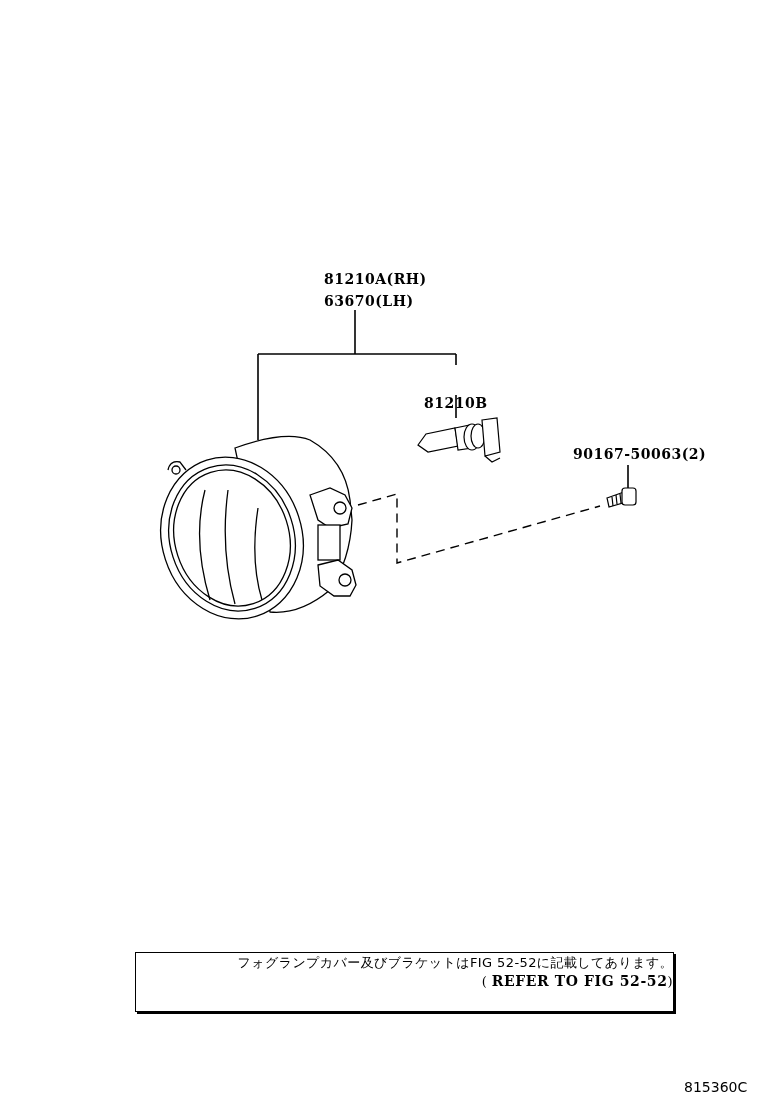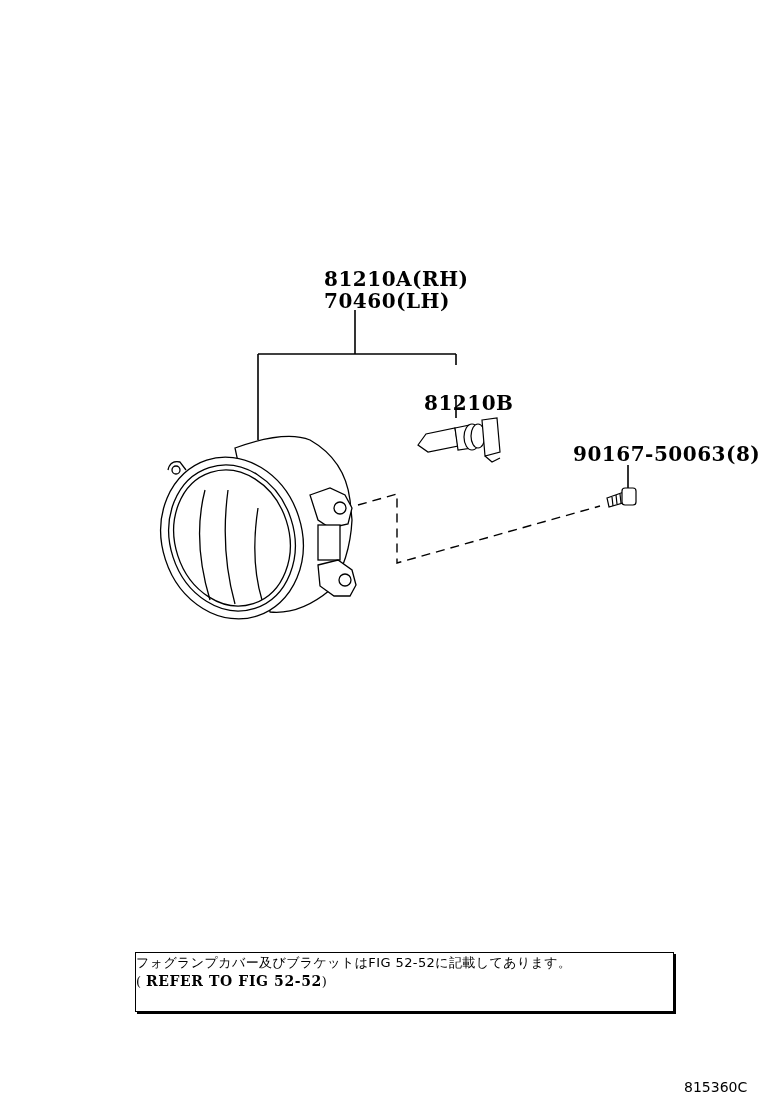--- a/index.html
+++ b/index.html
@@ -4,7 +4,7 @@
 <style>
   html,body{margin:0;padding:0;background:#fff;}
   body{width:760px;height:1112px;position:relative;overflow:hidden;font-family:"DejaVu Sans Mono","Liberation Mono",monospace;color:#000;}
-  .lbl{position:absolute;font-family:"DejaVu Serif","Liberation Serif",serif;font-weight:bold;font-size:20px;letter-spacing:0.5px;line-height:22px;white-space:nowrap;}
+  .lbl{position:absolute;font-family:"DejaVu Serif","Liberation Serif",serif;font-weight:bold;font-size:14px;letter-spacing:0.5px;line-height:22px;white-space:nowrap;}
   svg.diag{position:absolute;left:0;top:0;}
   .note{position:absolute;left:135px;top:952px;width:537px;height:58px;border:1.5px solid #000;box-shadow:2px 2px 0 #000;background:#fff;text-align:left;}
   .note div{font-family:"DejaVu Sans","Liberation Sans",sans-serif;font-size:13px;line-height:19px;letter-spacing:0.4px;}

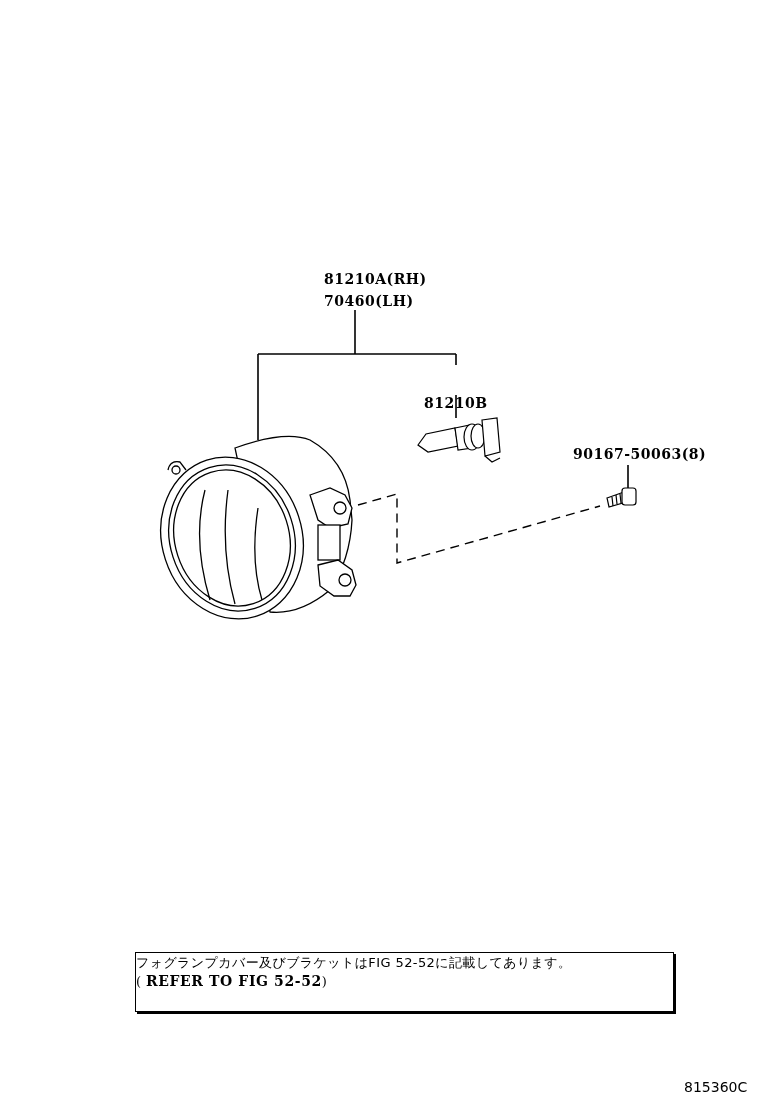--- a/index.html
+++ b/index.html
@@ -70,7 +70,7 @@
 </svg>
 
 <div class="lbl" style="left:324px;top:268px;">81210A(RH)</div>
-<div class="lbl" style="left:324px;top:290px;">70460(LH)</div>
+<div class="lbl" style="left:324px;top:290px;">63670(LH)</div>
 <div class="lbl" style="left:424px;top:372px;margin-top:20px;">81210B</div>
 <div class="lbl" style="left:573px;top:443px;">90167-50063(8)</div>
 

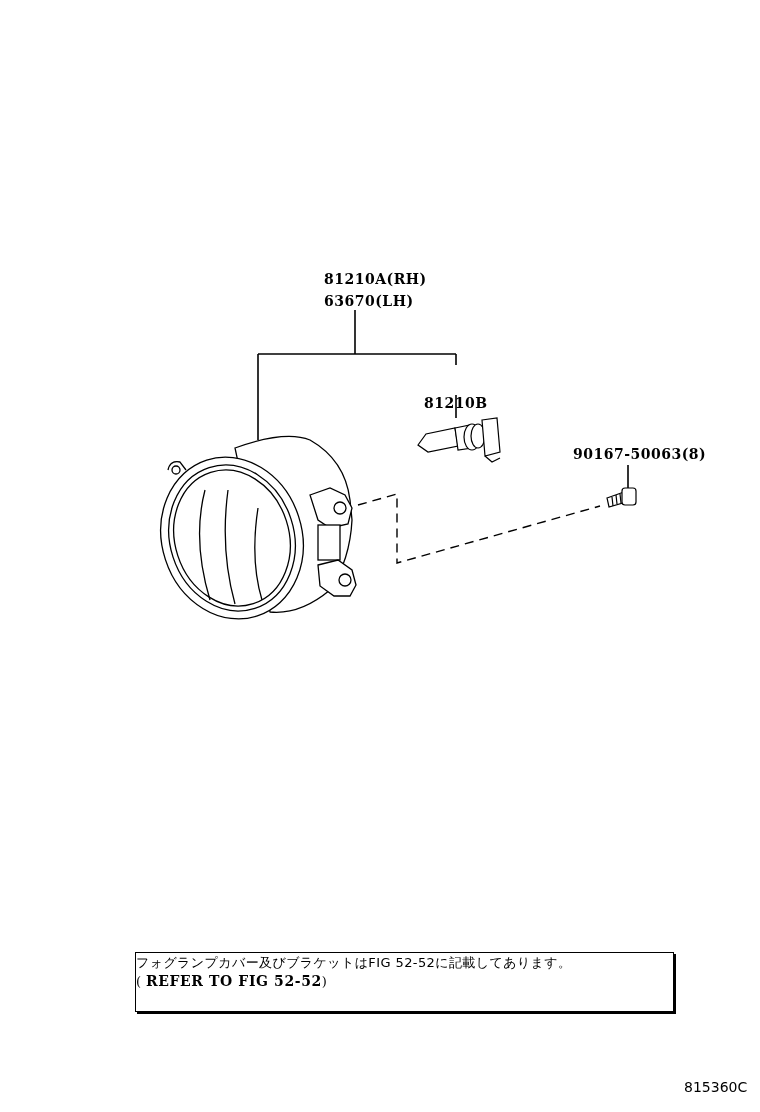--- a/index.html
+++ b/index.html
@@ -72,7 +72,7 @@
 <div class="lbl" style="left:324px;top:268px;">81210A(RH)</div>
 <div class="lbl" style="left:324px;top:290px;">63670(LH)</div>
 <div class="lbl" style="left:424px;top:372px;margin-top:20px;">81210B</div>
-<div class="lbl" style="left:573px;top:443px;">90167-50063(8)</div>
+<div class="lbl" style="left:573px;top:443px;">90167-50063(2)</div>
 
 <div class="note">
   <div>フォグランプカバー及びブラケットはFIG 52-52に記載してあります。</div>

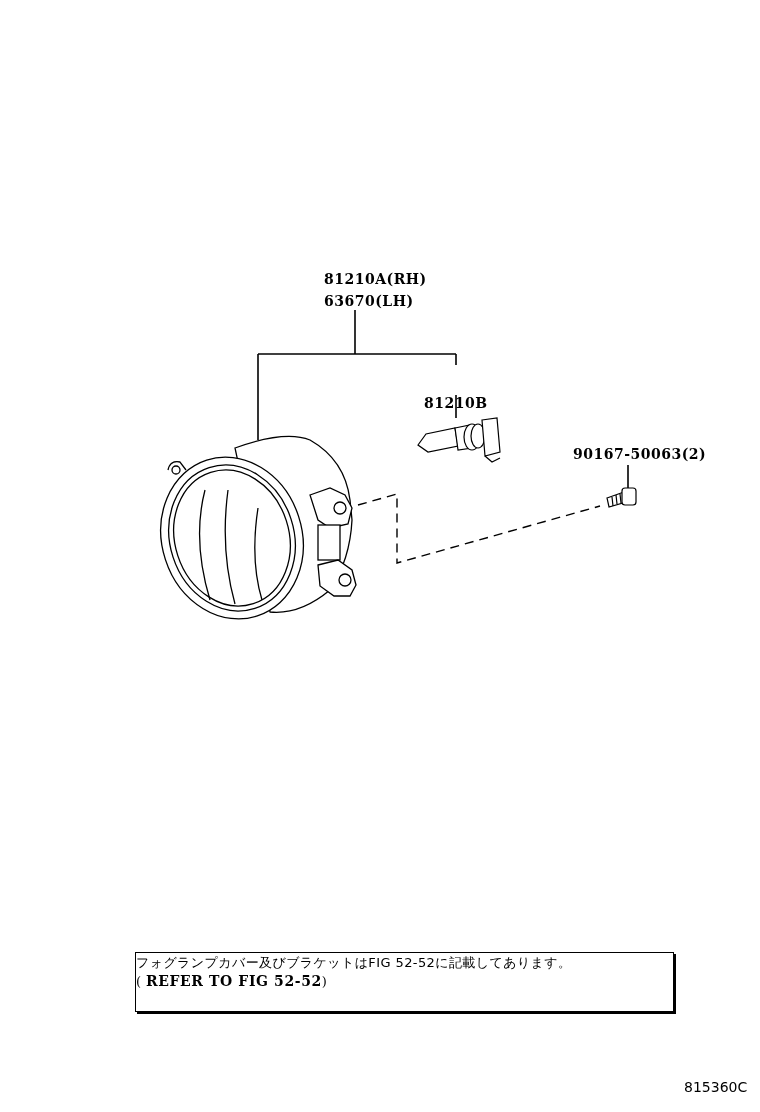--- a/index.html
+++ b/index.html
@@ -6,7 +6,7 @@
   body{width:760px;height:1112px;position:relative;overflow:hidden;font-family:"DejaVu Sans Mono","Liberation Mono",monospace;color:#000;}
   .lbl{position:absolute;font-family:"DejaVu Serif","Liberation Serif",serif;font-weight:bold;font-size:14px;letter-spacing:0.5px;line-height:22px;white-space:nowrap;}
   svg.diag{position:absolute;left:0;top:0;}
-  .note{position:absolute;left:135px;top:952px;width:537px;height:58px;border:1.5px solid #000;box-shadow:2px 2px 0 #000;background:#fff;text-align:left;}
+  .note{position:absolute;left:135px;top:952px;width:537px;height:58px;border:1.5px solid #000;box-shadow:2px 2px 0 #000;background:#fff;text-align:right;}
   .note div{font-family:"DejaVu Sans","Liberation Sans",sans-serif;font-size:13px;line-height:19px;letter-spacing:0.4px;}
   .note .ref{font-family:"DejaVu Serif","Liberation Serif",serif;}
   .note .ref b{font-weight:bold;font-size:14px;letter-spacing:0.6px;}

